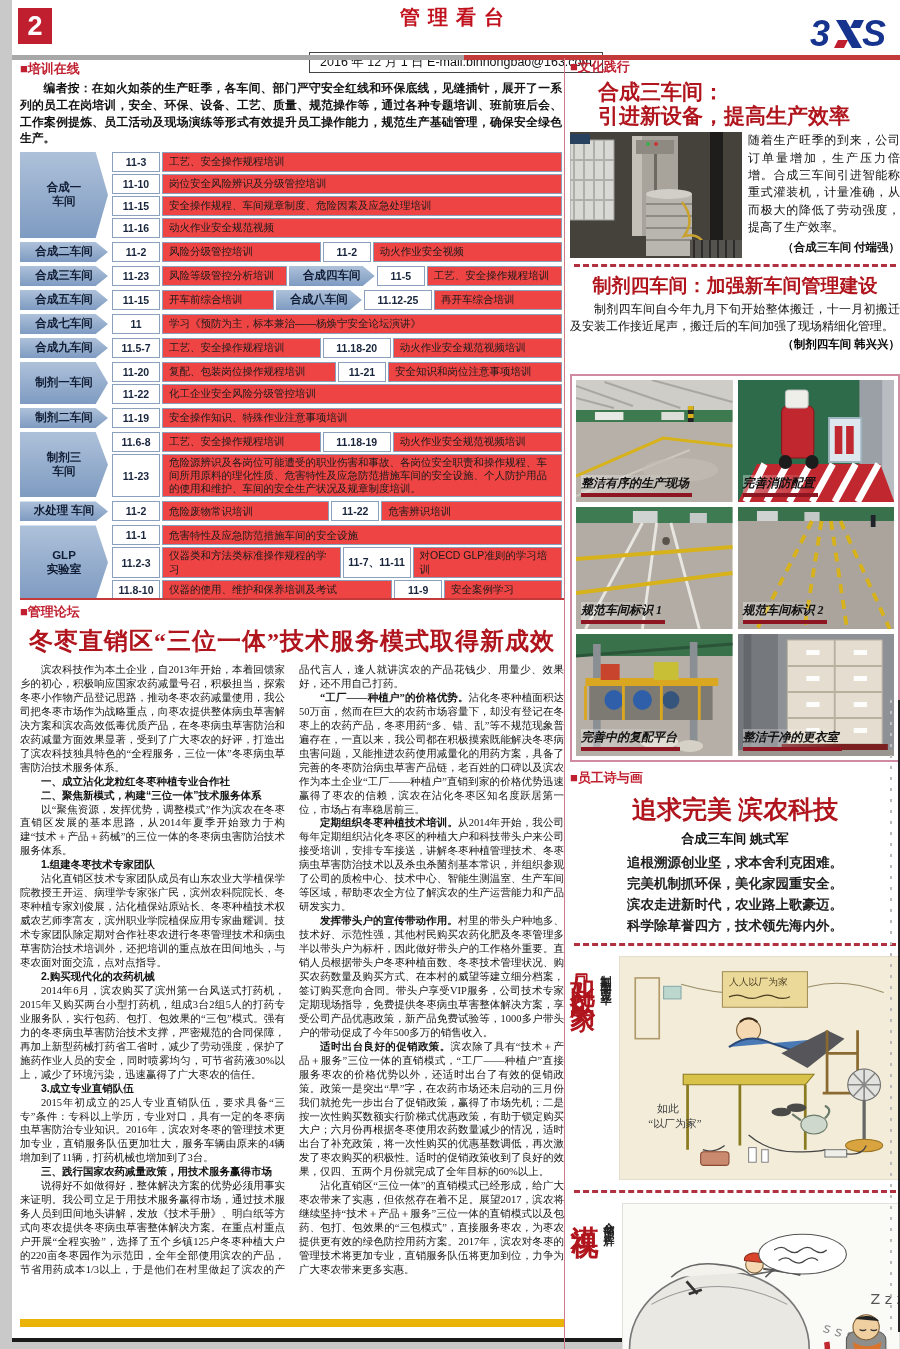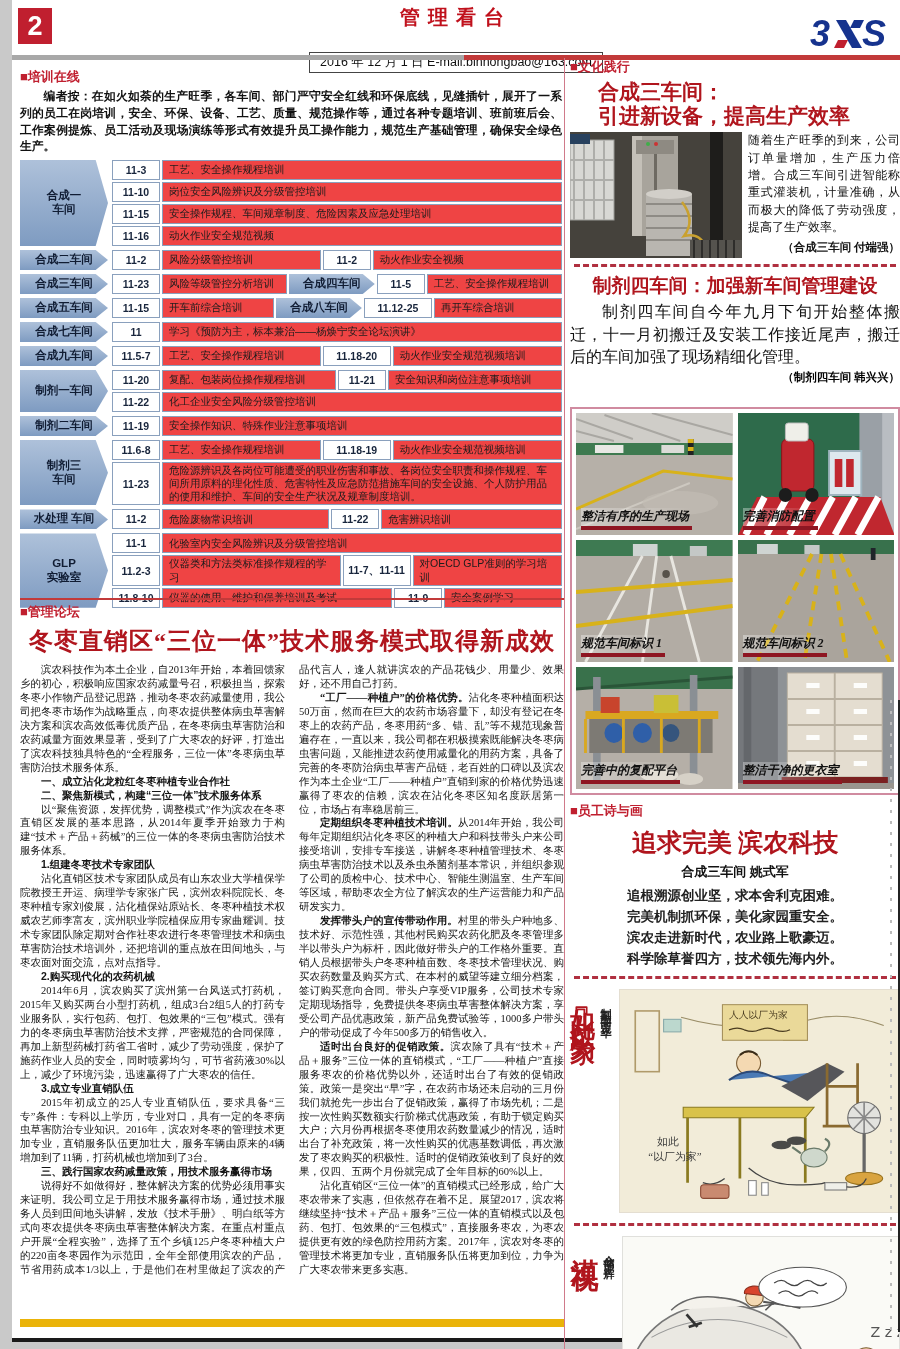--- a/index.html
+++ b/index.html
@@ -16,7 +16,7 @@
   
   .marker{color:#c01f2f;font-weight:bold;font-size:13px;}
   
-  .training{position:absolute;left:8px;top:68px;width:542px;}
+  .training{position:absolute;left:8px;top:60px;width:542px;}
   .ednote{font-family:"Liberation Serif",serif;font-weight:bold;font-size:11.8px;line-height:1.42;text-align:justify;color:#111;margin-top:2px;text-indent:2em;}
   .ttable{margin-top:5px;}
   .t-block{display:flex;gap:4px;margin-bottom:4px;align-items:stretch;}

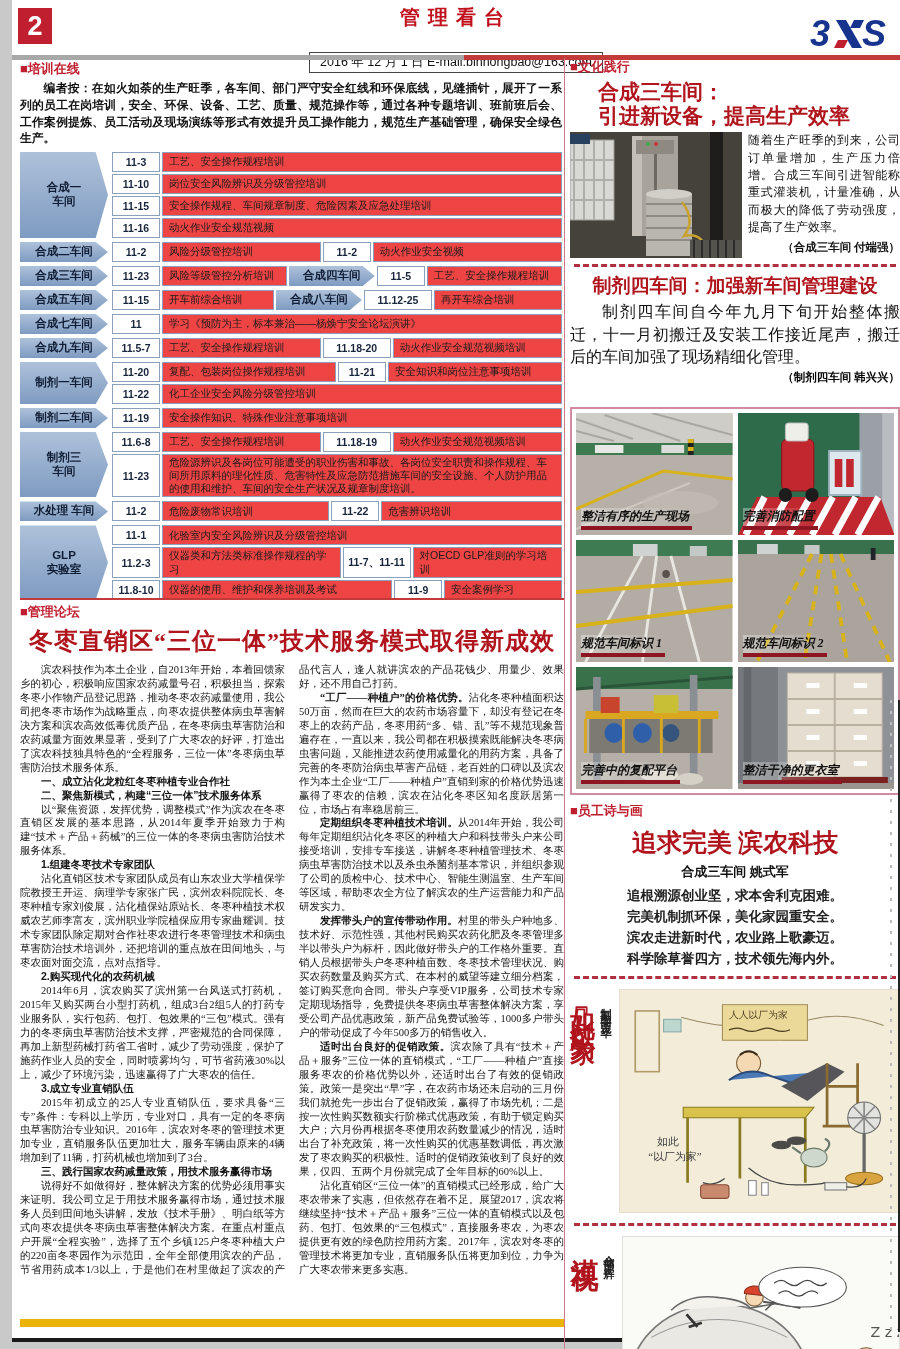--- a/index.html
+++ b/index.html
@@ -42,7 +42,7 @@
   .byline{text-align:right;font-family:"Liberation Serif",serif;font-weight:bold;font-size:11.5px;margin-top:2px;}
   .dashdiv{border-top:3px dashed #b03040;margin:6px 4px;}
   .cult-title2{color:#b0151d;font-weight:900;font-family:"Liberation Serif",serif;font-size:19px;text-align:center;margin:2px 0;}
-  .a2text{font-family:"Liberation Serif",serif;font-size:16px;line-height:1.4;text-align:justify;color:#111;text-indent:2em;}
+  .a2text{font-family:"Liberation Serif",serif;font-size:12px;line-height:1.4;text-align:justify;color:#111;text-indent:2em;}
   .pgrid{border:2px solid #d08ba0;padding:4px;display:grid;grid-template-columns:1fr 1fr;gap:5px;margin-top:22px;background:#fff;}
   .pcell{position:relative;height:122px;overflow:hidden;}
   .pcell svg{display:block;width:100%;height:100%;}

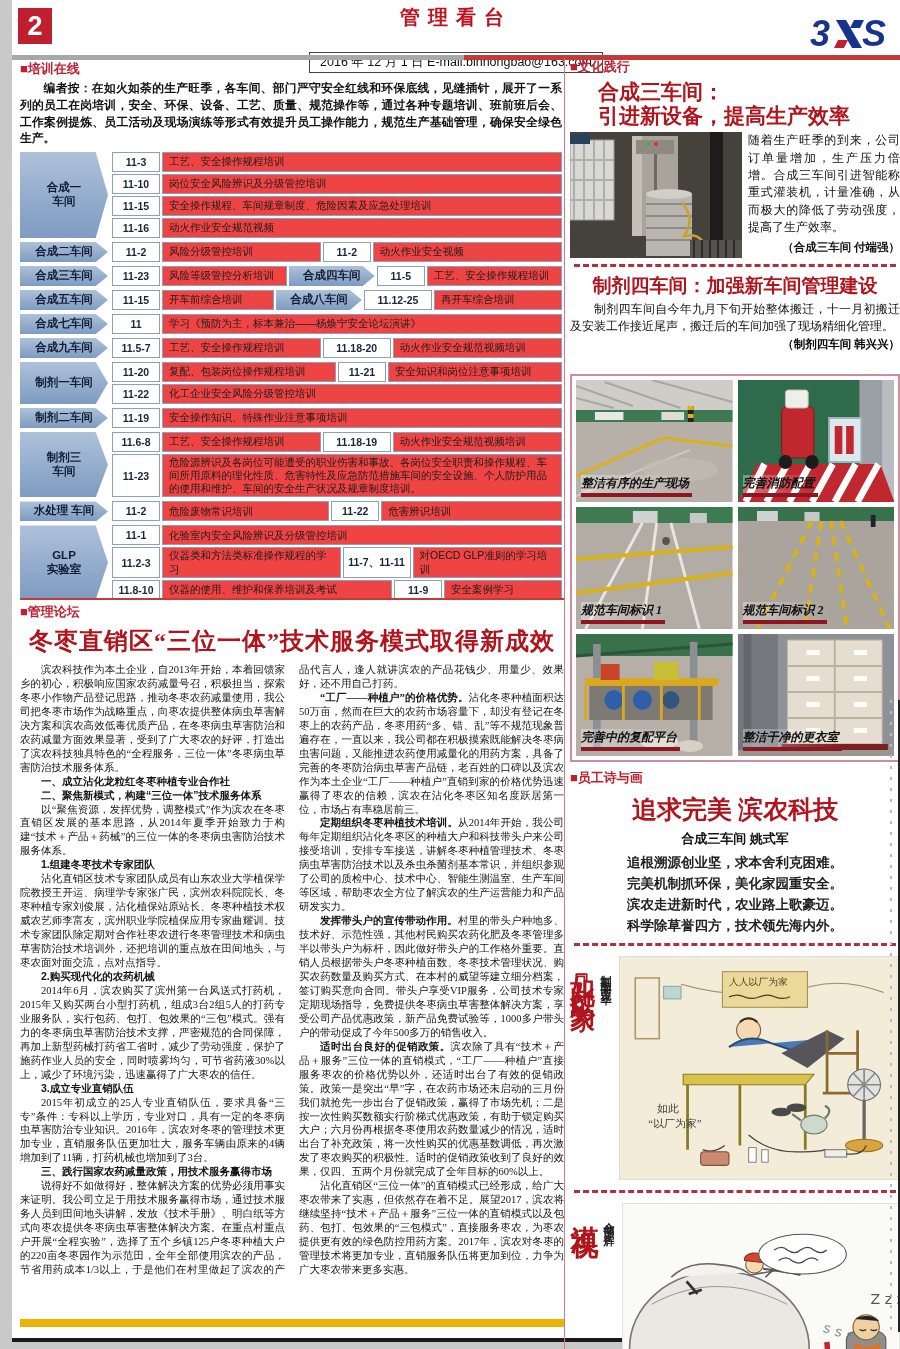--- a/index.html
+++ b/index.html
@@ -218,7 +218,7 @@
           <div class="t-rows">
             <div class="t-row">
               <div class="t-date">11-1</div>
-              <div class="t-text" style="flex-grow: 1;">化验室内安全风险辨识及分级管控培训</div>
+              <div class="t-text" style="flex-grow: 1;">危害特性及应急防范措施车间的安全设施</div>
             </div>
             <div class="t-row">
               <div class="t-date">11.2-3</div>

